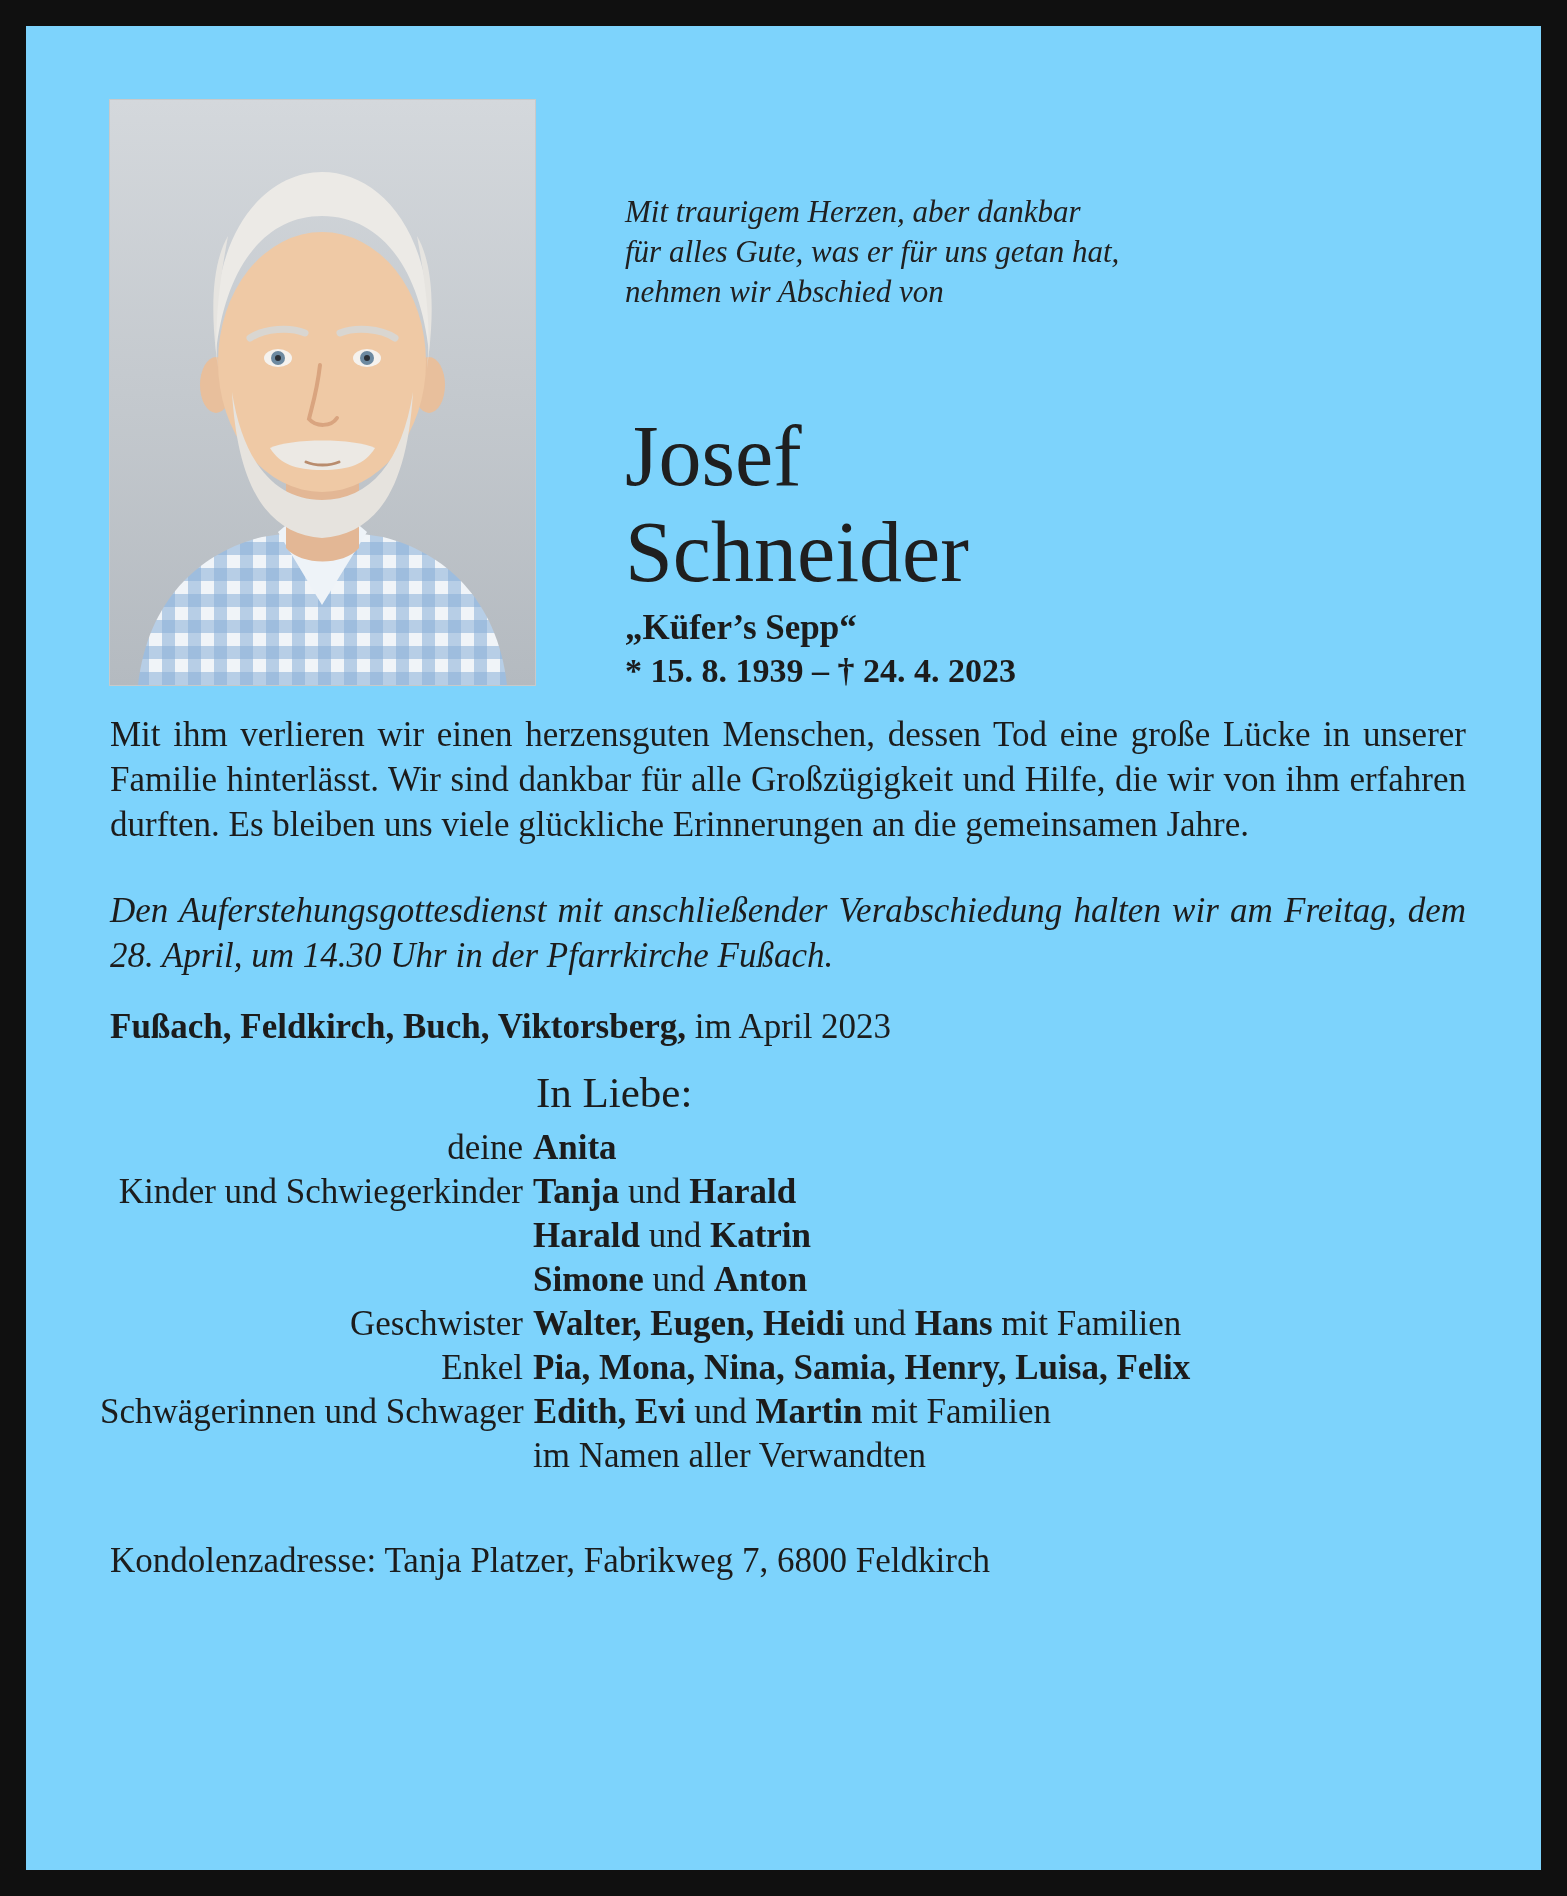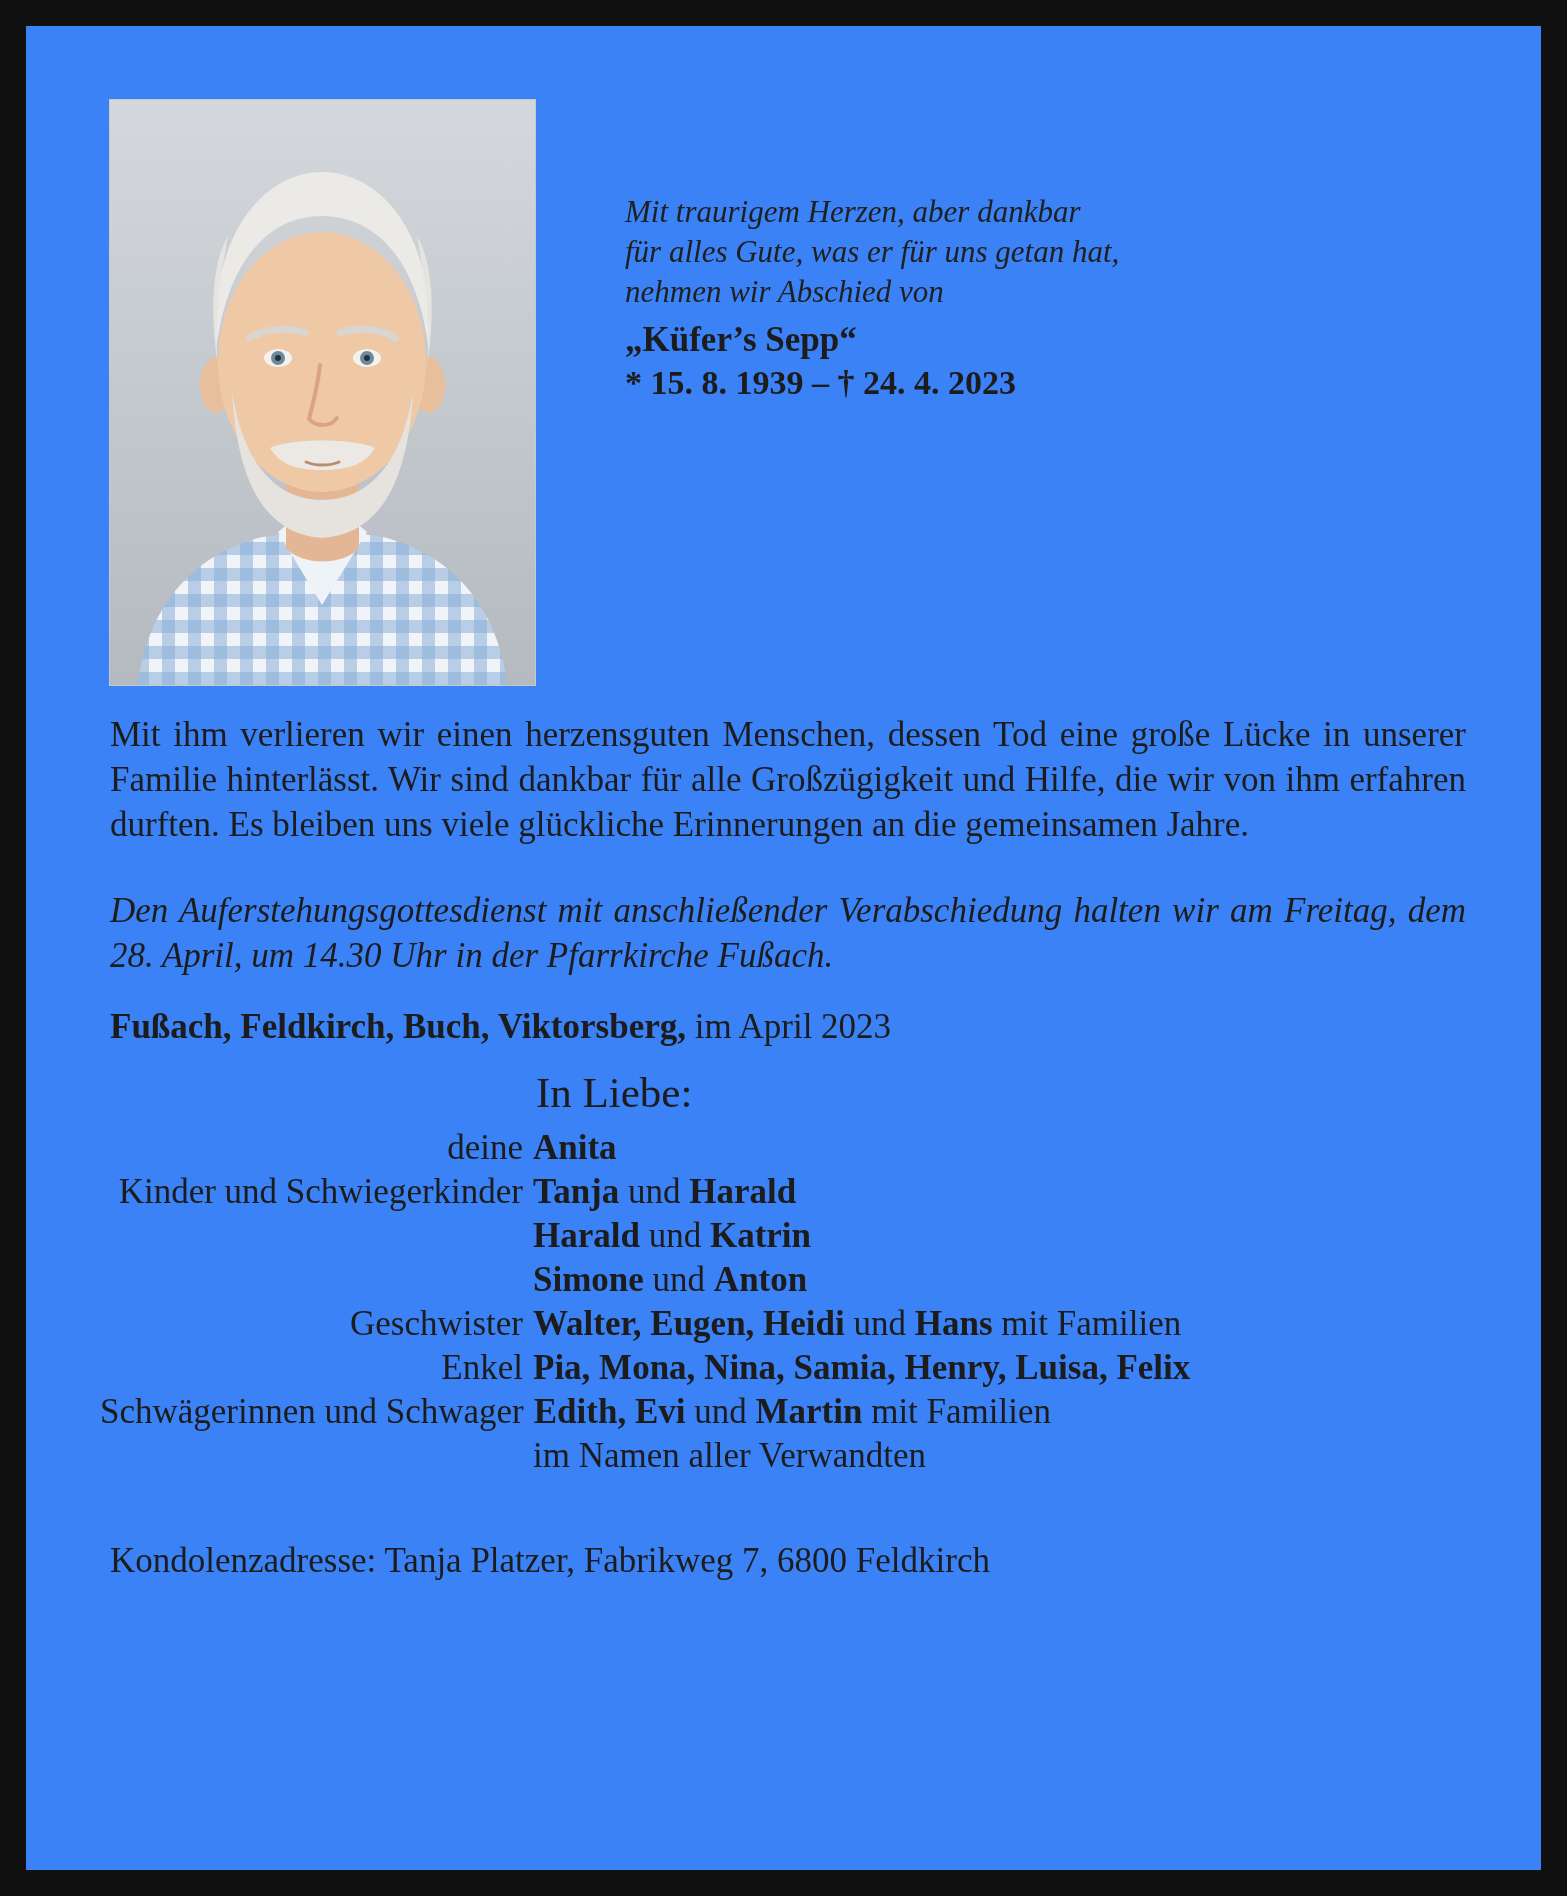--- a/index.html
+++ b/index.html
@@ -9,7 +9,7 @@
     height: 1896px;
     box-sizing: border-box;
     border: 26px solid #101010;
-    background: #3b82f6;
+    background: #7dd3fc;
     font-family: "Liberation Serif", serif;
     color: #1c1c1c;
     overflow: hidden;

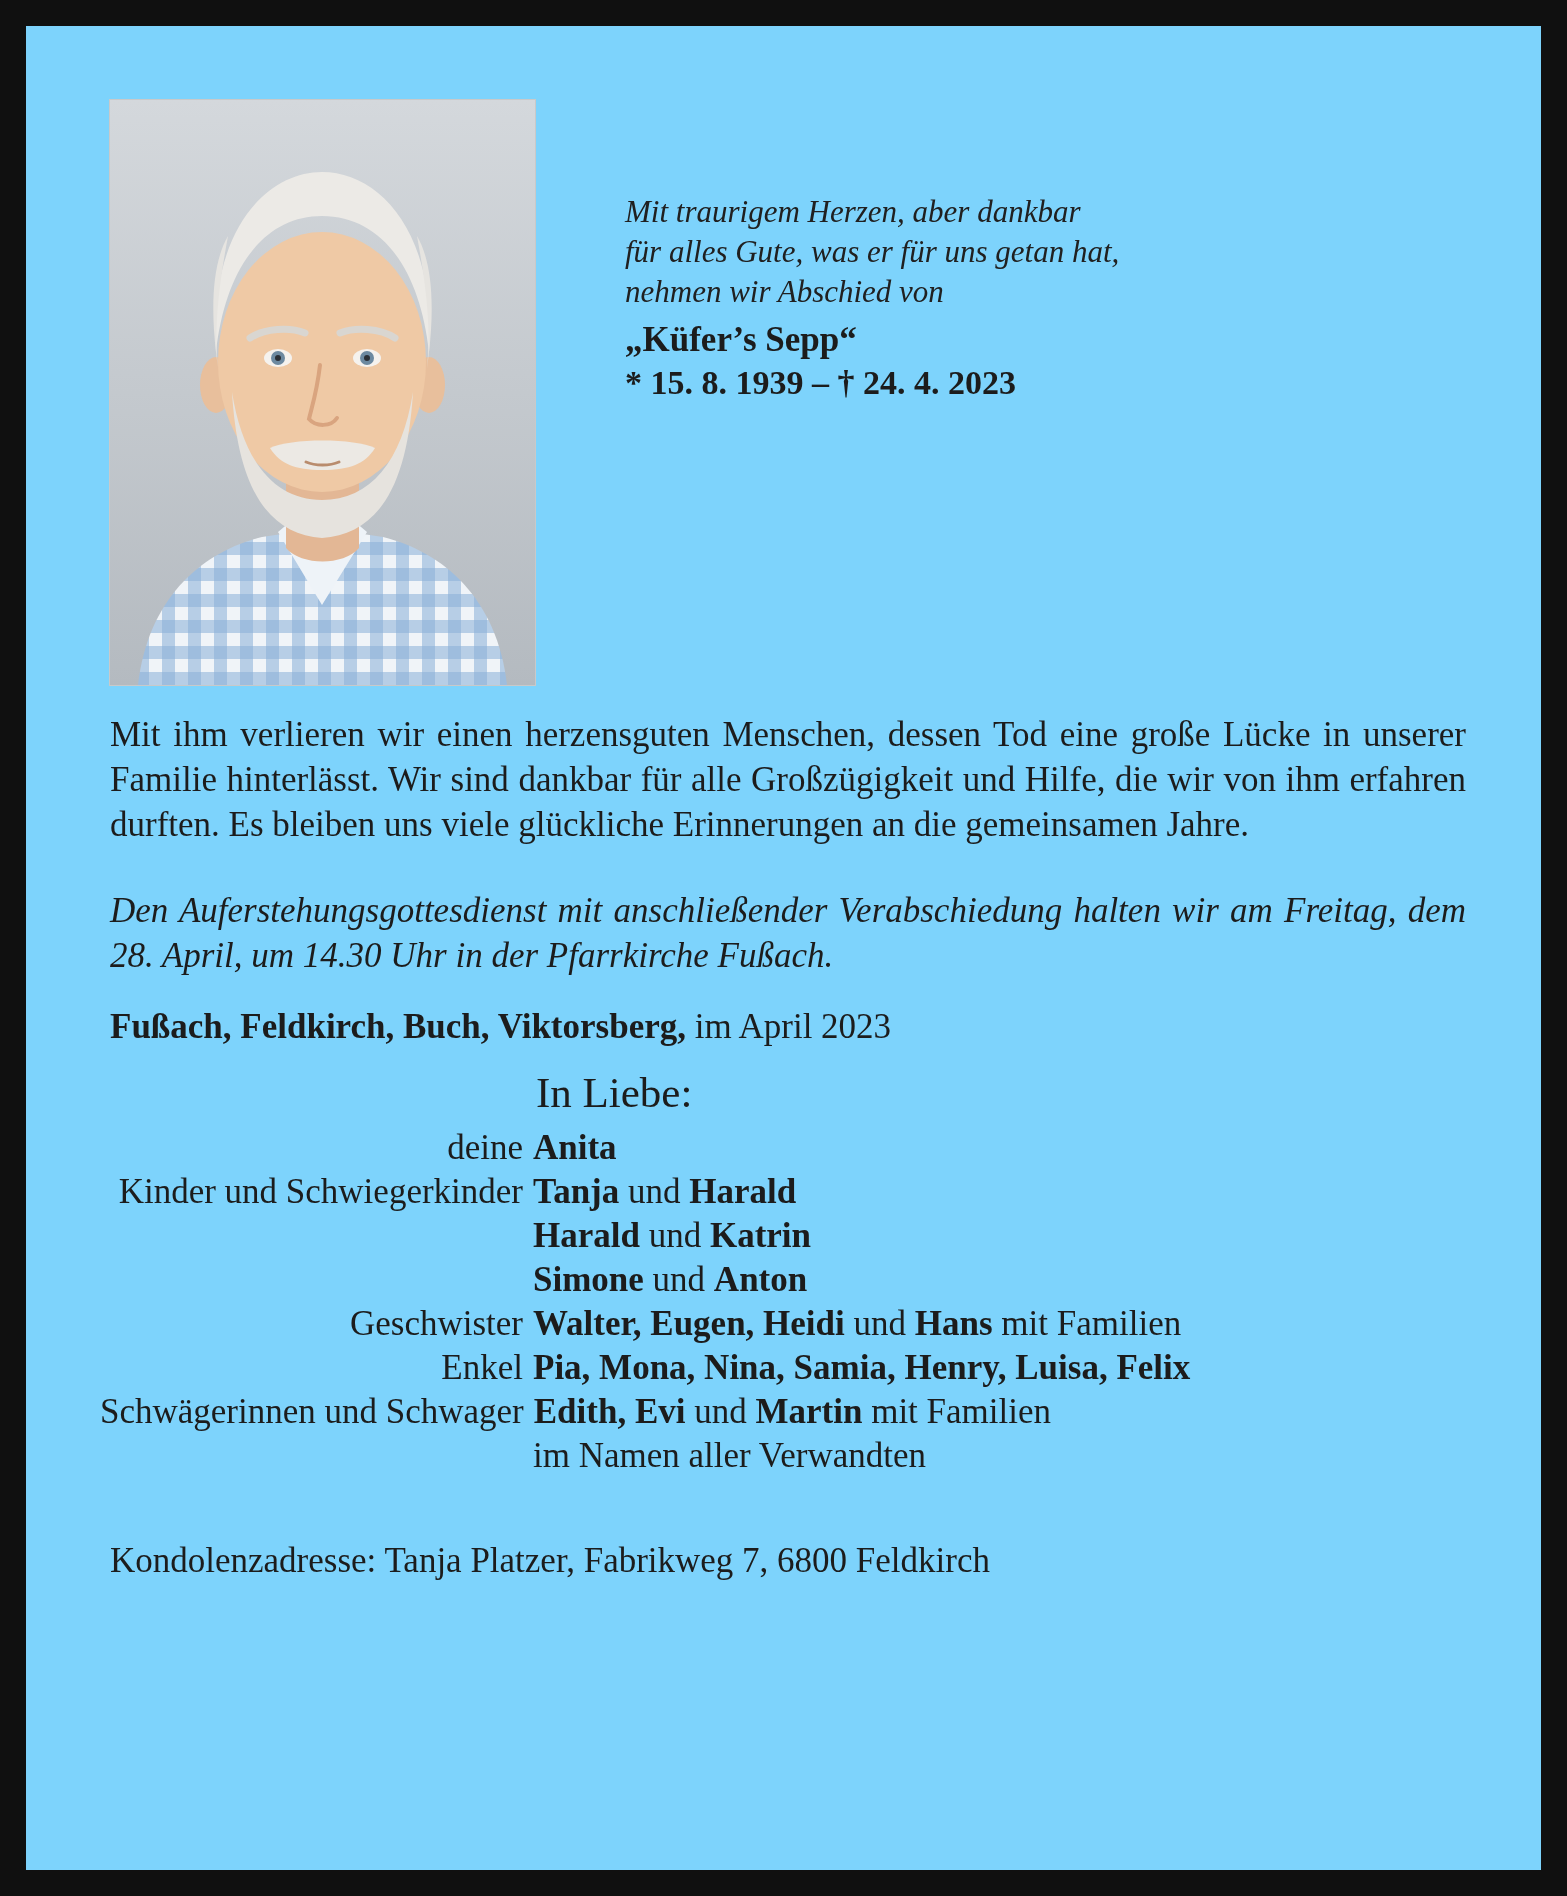--- a/index.html
+++ b/index.html
@@ -165,6 +165,10 @@
       <div>für alles Gute, was er für uns getan hat,</div>
       <div>nehmen wir Abschied von</div>
     </div>
+    <div class="deceased-name">
+      <div>Josef</div>
+      <div>Schneider</div>
+    </div>
     <div class="nickname">„Küfer’s Sepp“</div>
     <div class="dates">* 15. 8. 1939 – † 24. 4. 2023</div>
   </div>

